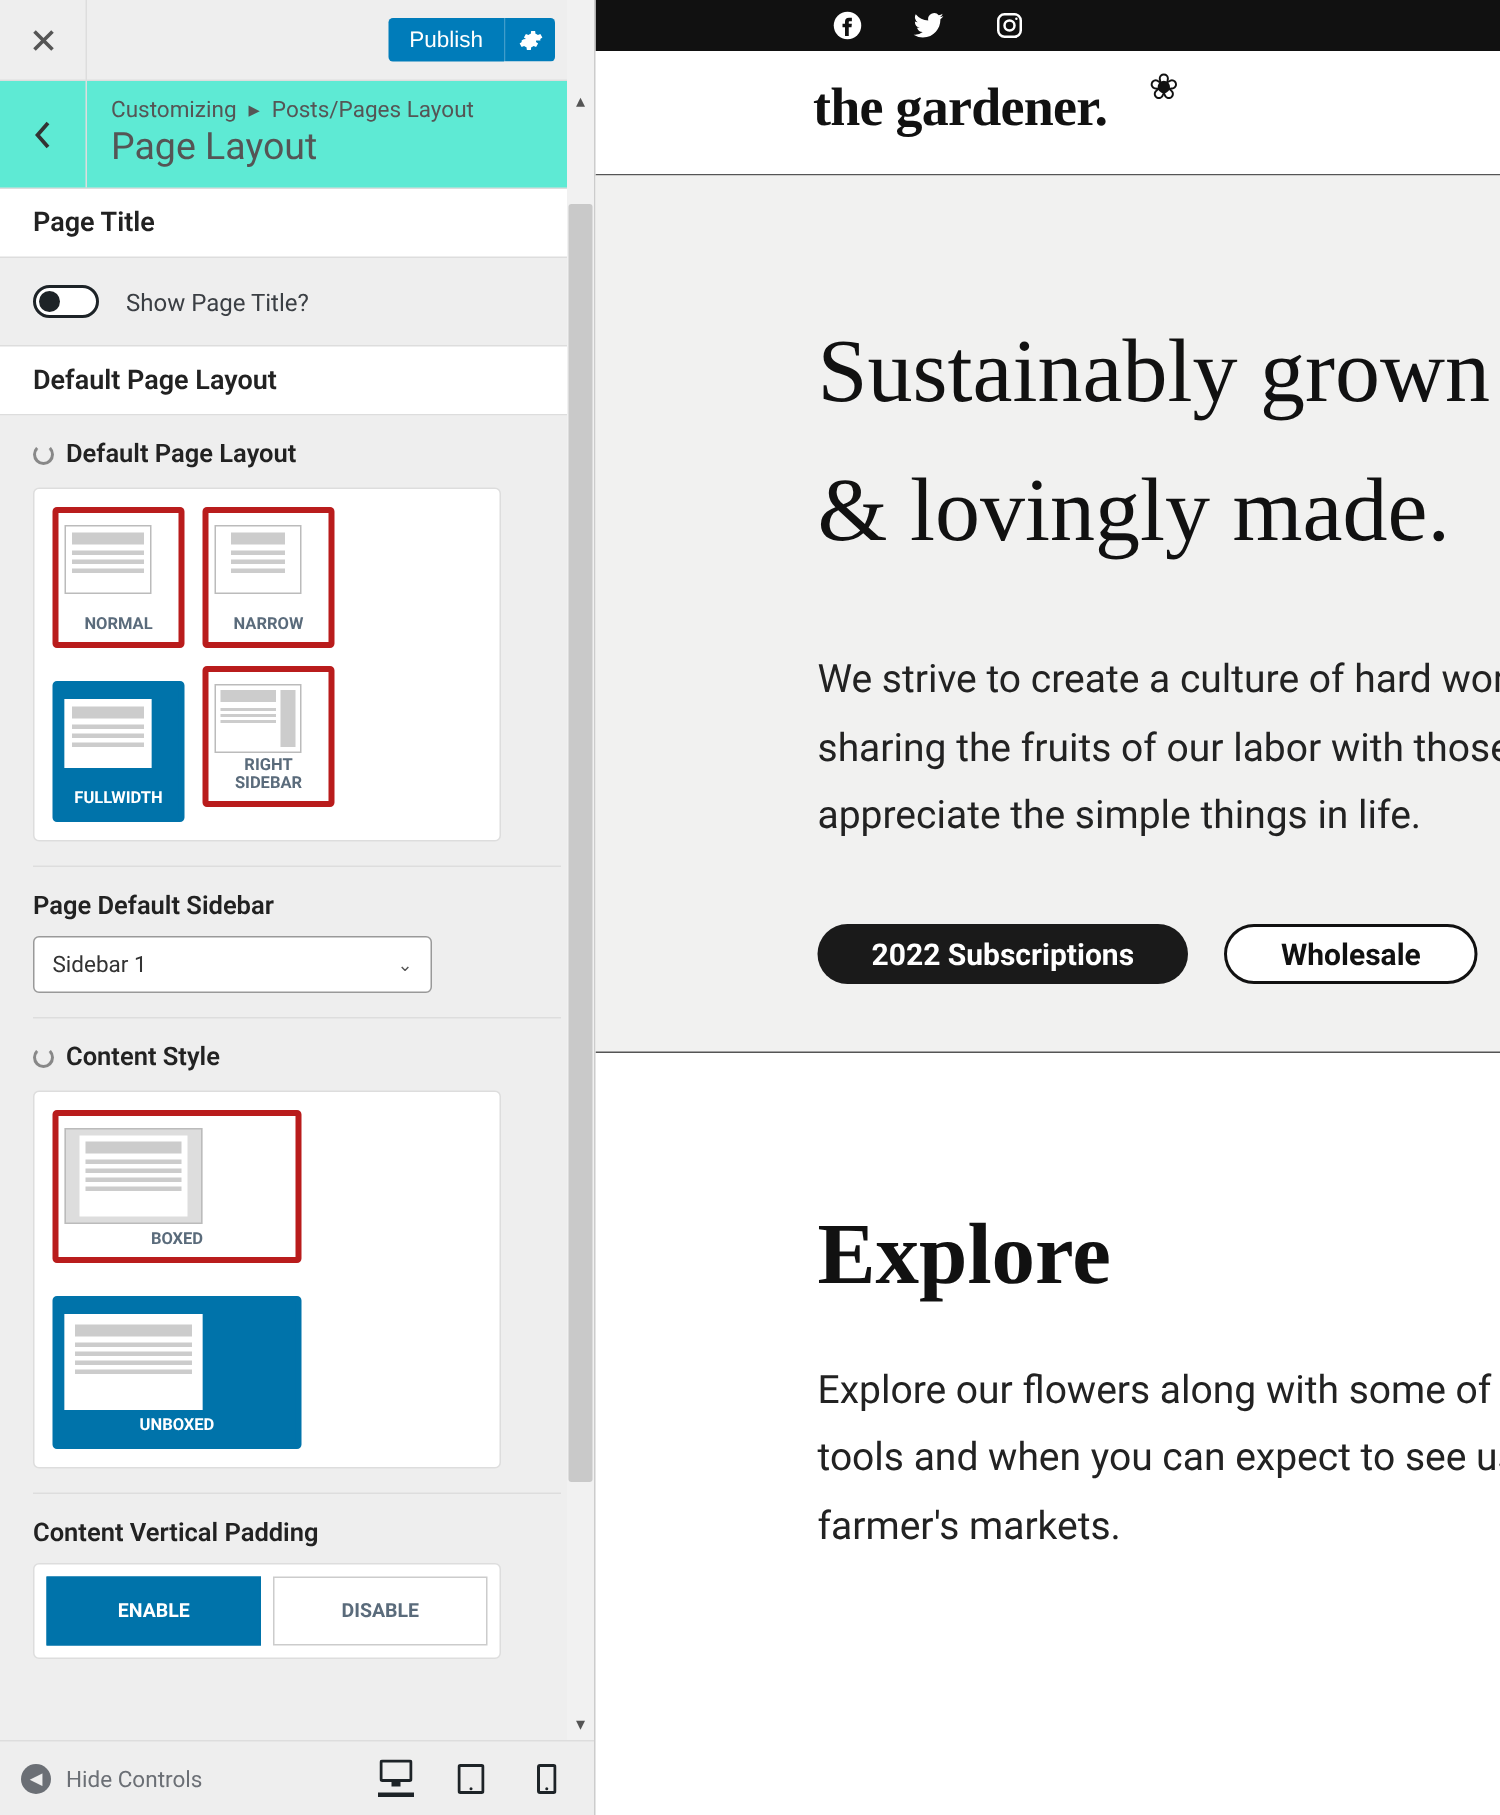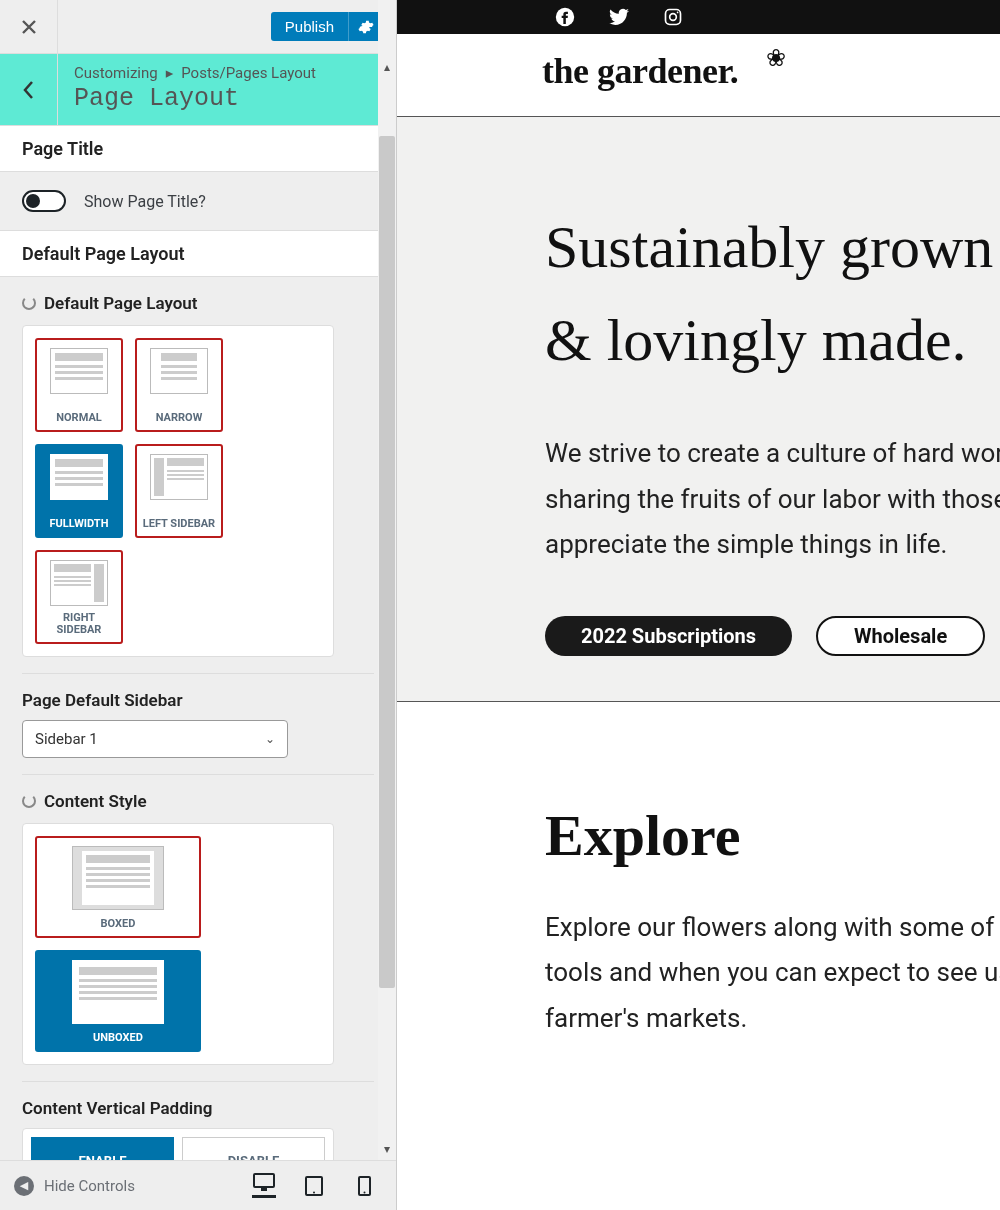--- a/index.html
+++ b/index.html
@@ -82,7 +82,7 @@
   .publish-wrap {
     display: flex;
     gap: 0;
-    margin-right: 4px;
+    margin-right: 16px;
   }
   .publish-btn {
     background: #007cba;

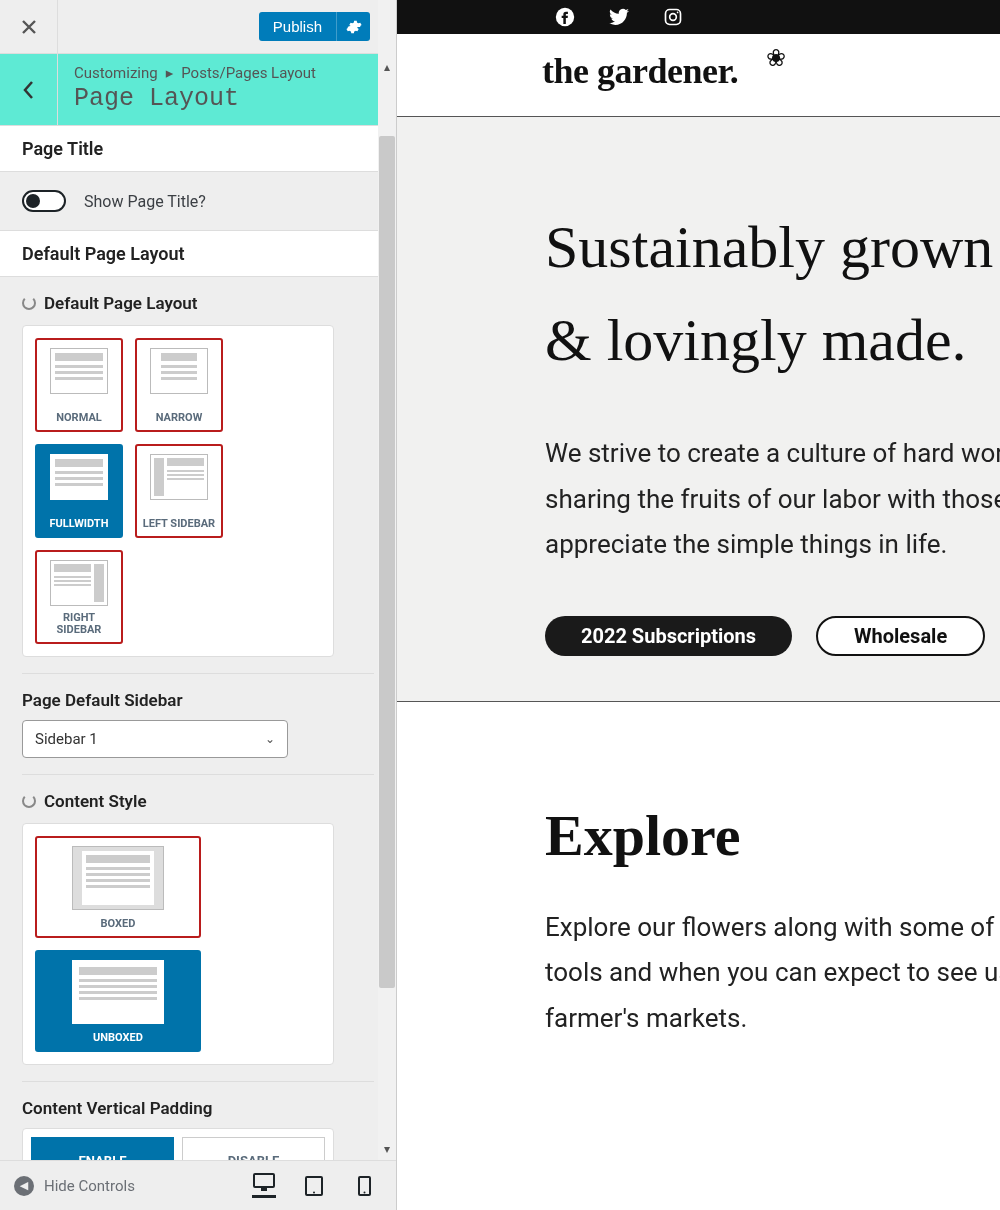--- a/index.html
+++ b/index.html
@@ -139,7 +139,6 @@
     color: #555;
     font-weight: 400;
     margin-top: 2px;
-    font-family: Liberation Mono, monospace;
   }
 
   

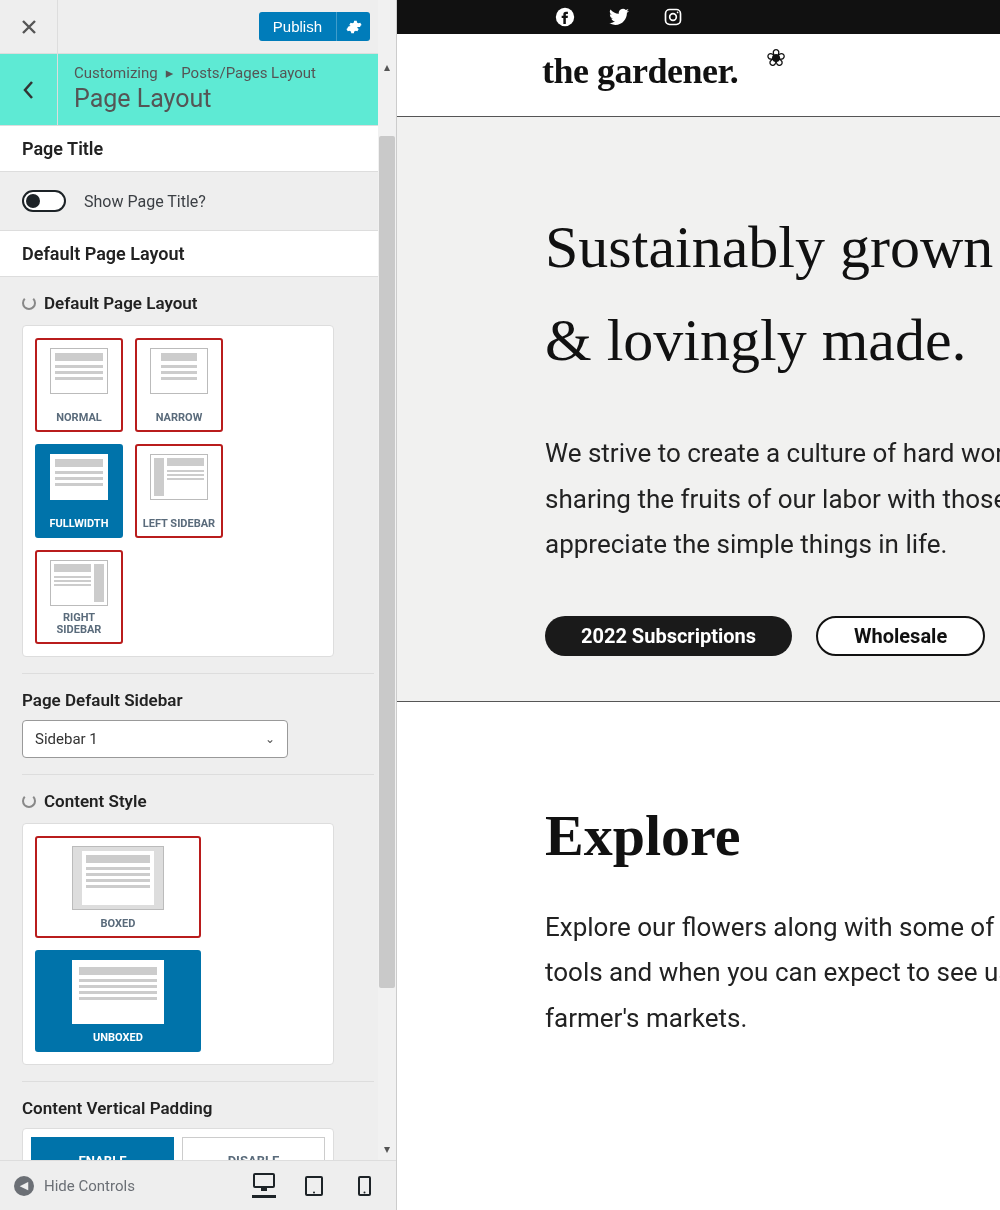--- a/index.html
+++ b/index.html
@@ -222,12 +222,11 @@
   .card {
     width: 88px;
     height: 94px;
-    border: 2px solid #b91c1c;
+    border: 4px solid #b91c1c;
     border-radius: 3px;
     background: #fff;
     display: flex;
     flex-direction: column;
-    align-items: center;
     justify-content: space-between;
     padding: 8px 4px 6px;
     cursor: pointer;

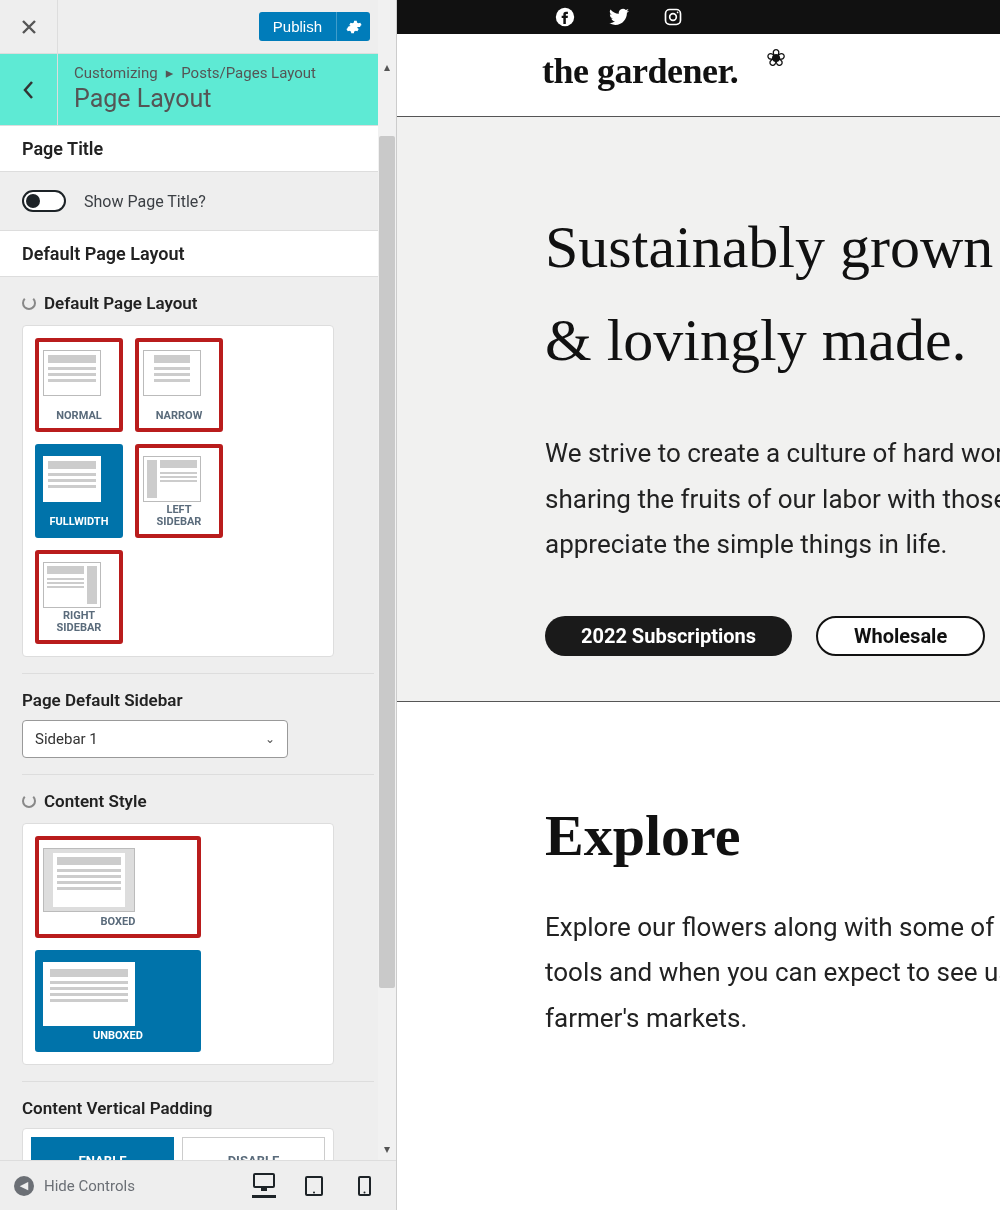--- a/index.html
+++ b/index.html
@@ -512,18 +512,6 @@
               <div class="pv-line"></div>
             </div>
           <div class="card-label">FULLWIDTH</div>
-        </div>
-        <div class="card">
-          <div class="card-preview pv-left">
-              <div class="pv-side"></div>
-              <div class="pv-body">
-                <div class="pv-top"></div>
-                <div class="pv-line"></div>
-                <div class="pv-line"></div>
-                <div class="pv-line"></div>
-              </div>
-            </div>
-          <div class="card-label">LEFT SIDEBAR</div>
         </div>
         <div class="card">
           <div class="card-preview pv-right">

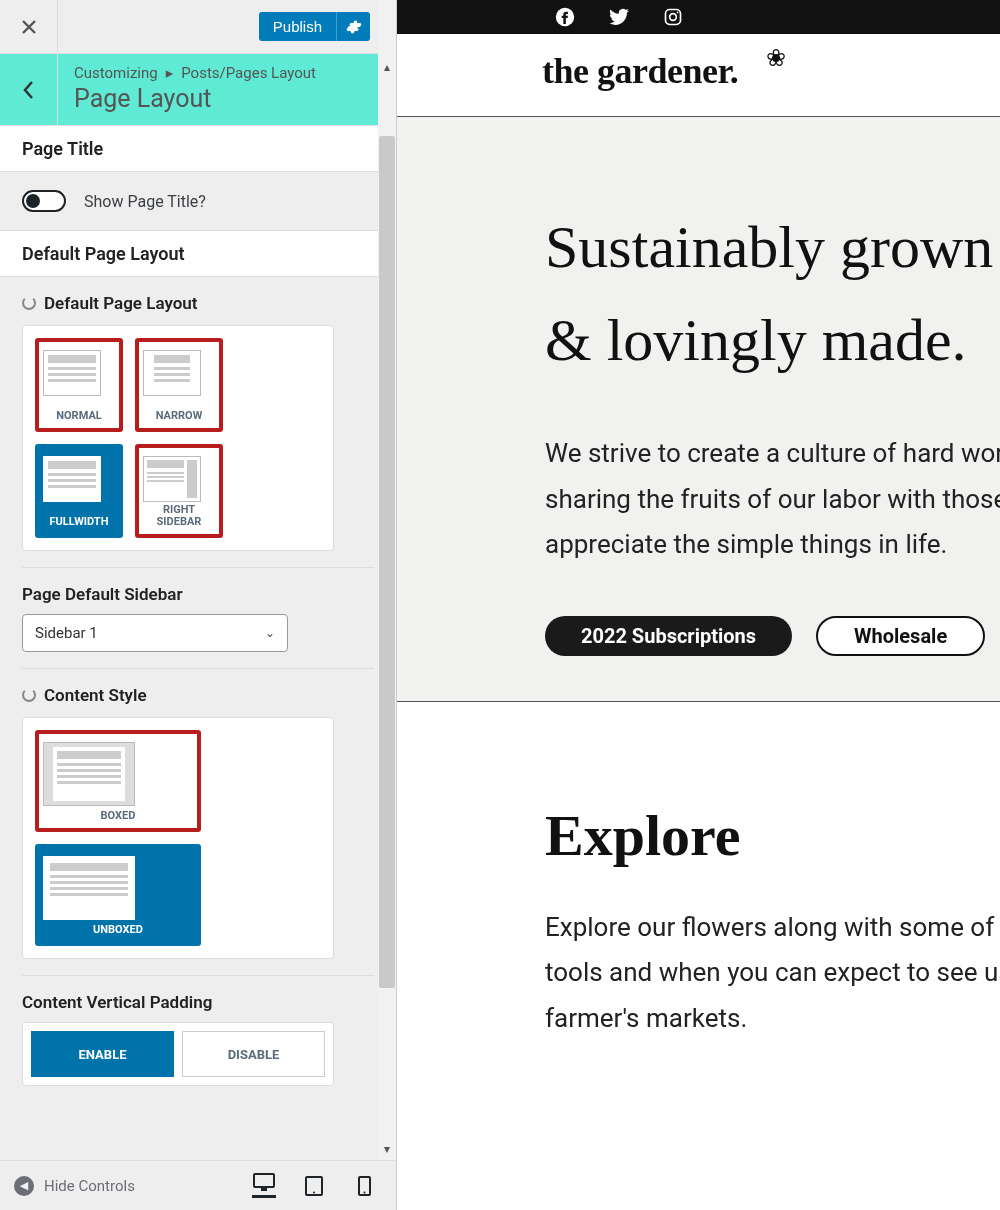--- a/index.html
+++ b/index.html
@@ -231,7 +231,7 @@
     padding: 8px 4px 6px;
     cursor: pointer;
   }
-  .card.selected { background: #0073aa; border-color: #0073aa; }
+  .card.selected { background: #0073aa; border-color: #0073aa; margin-top: 10px; }
   .card-preview {
     width: 58px; height: 46px;
     border: 1px solid #bbb;

